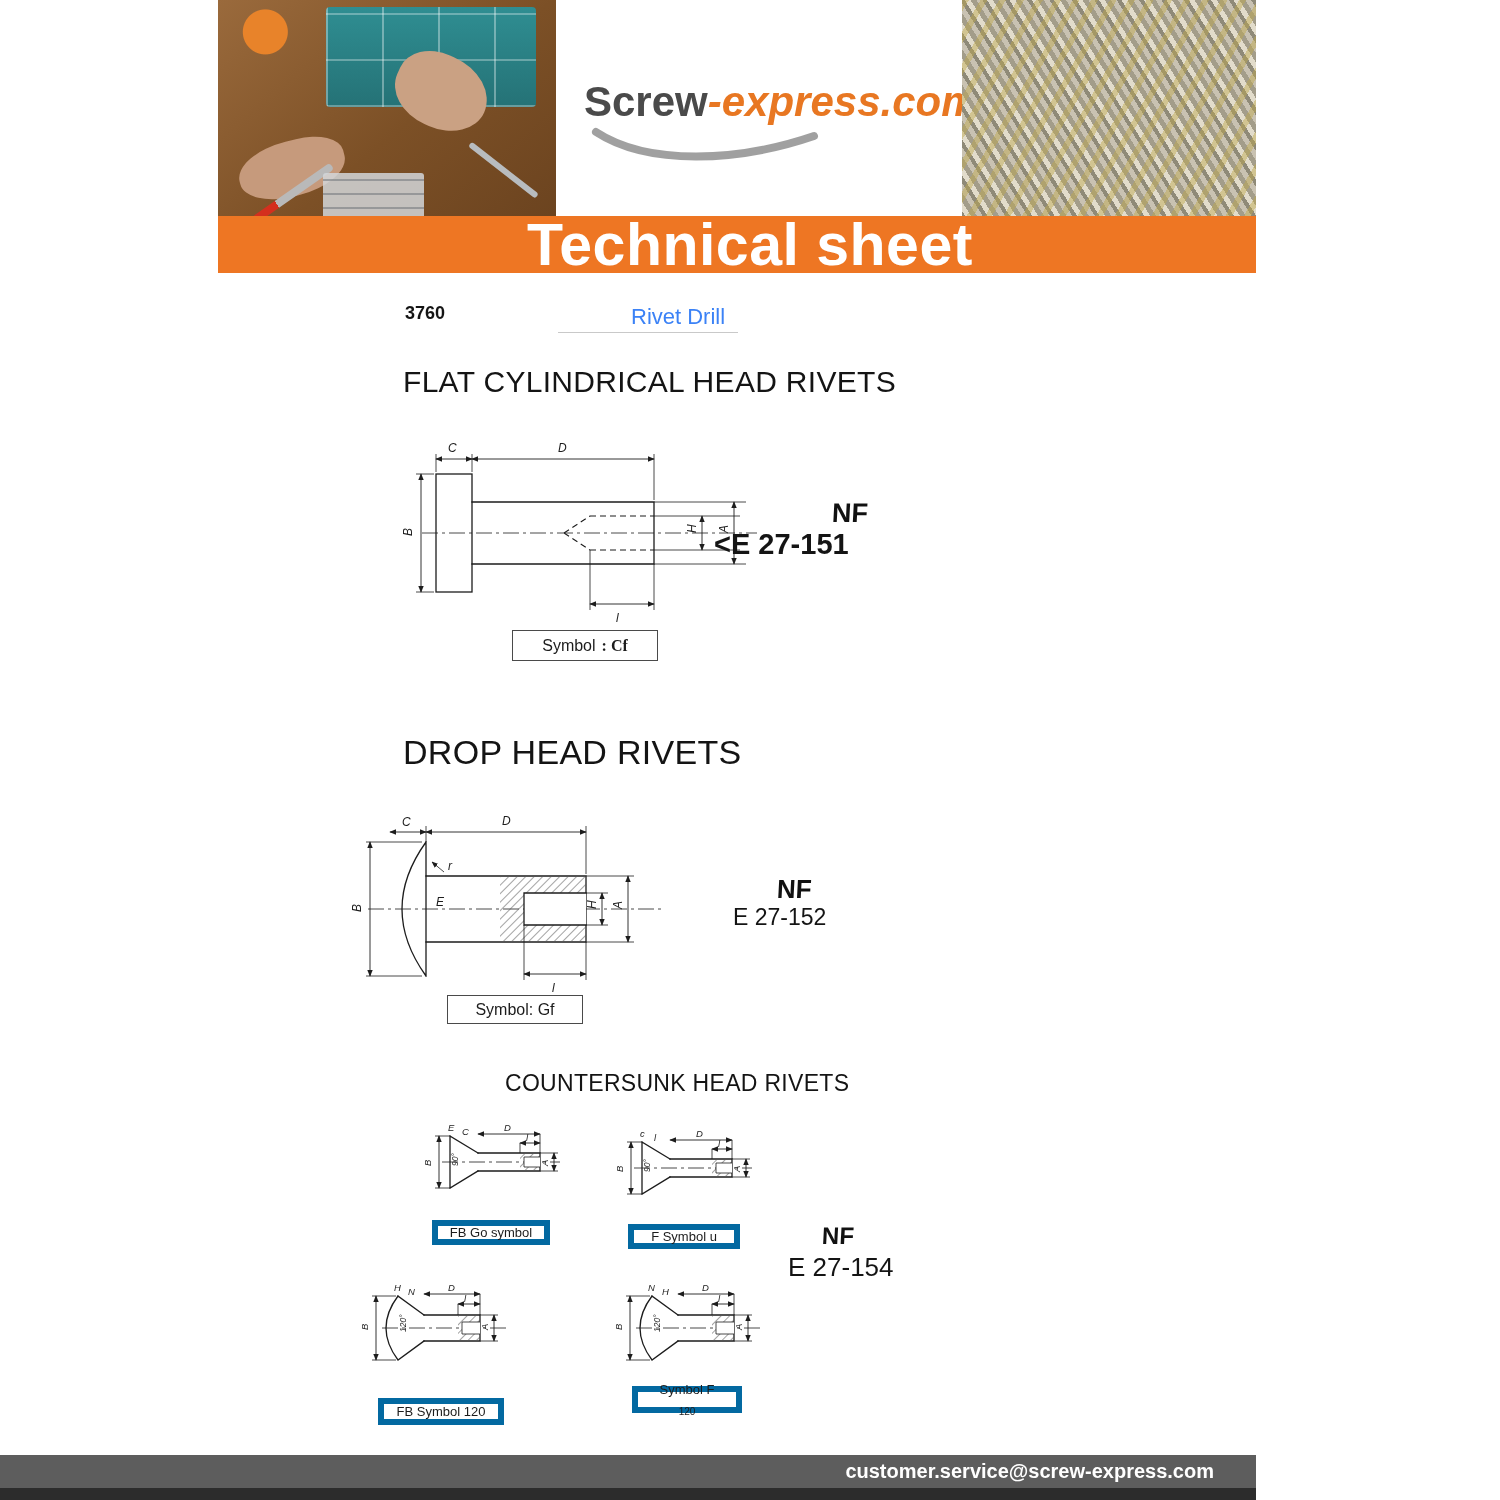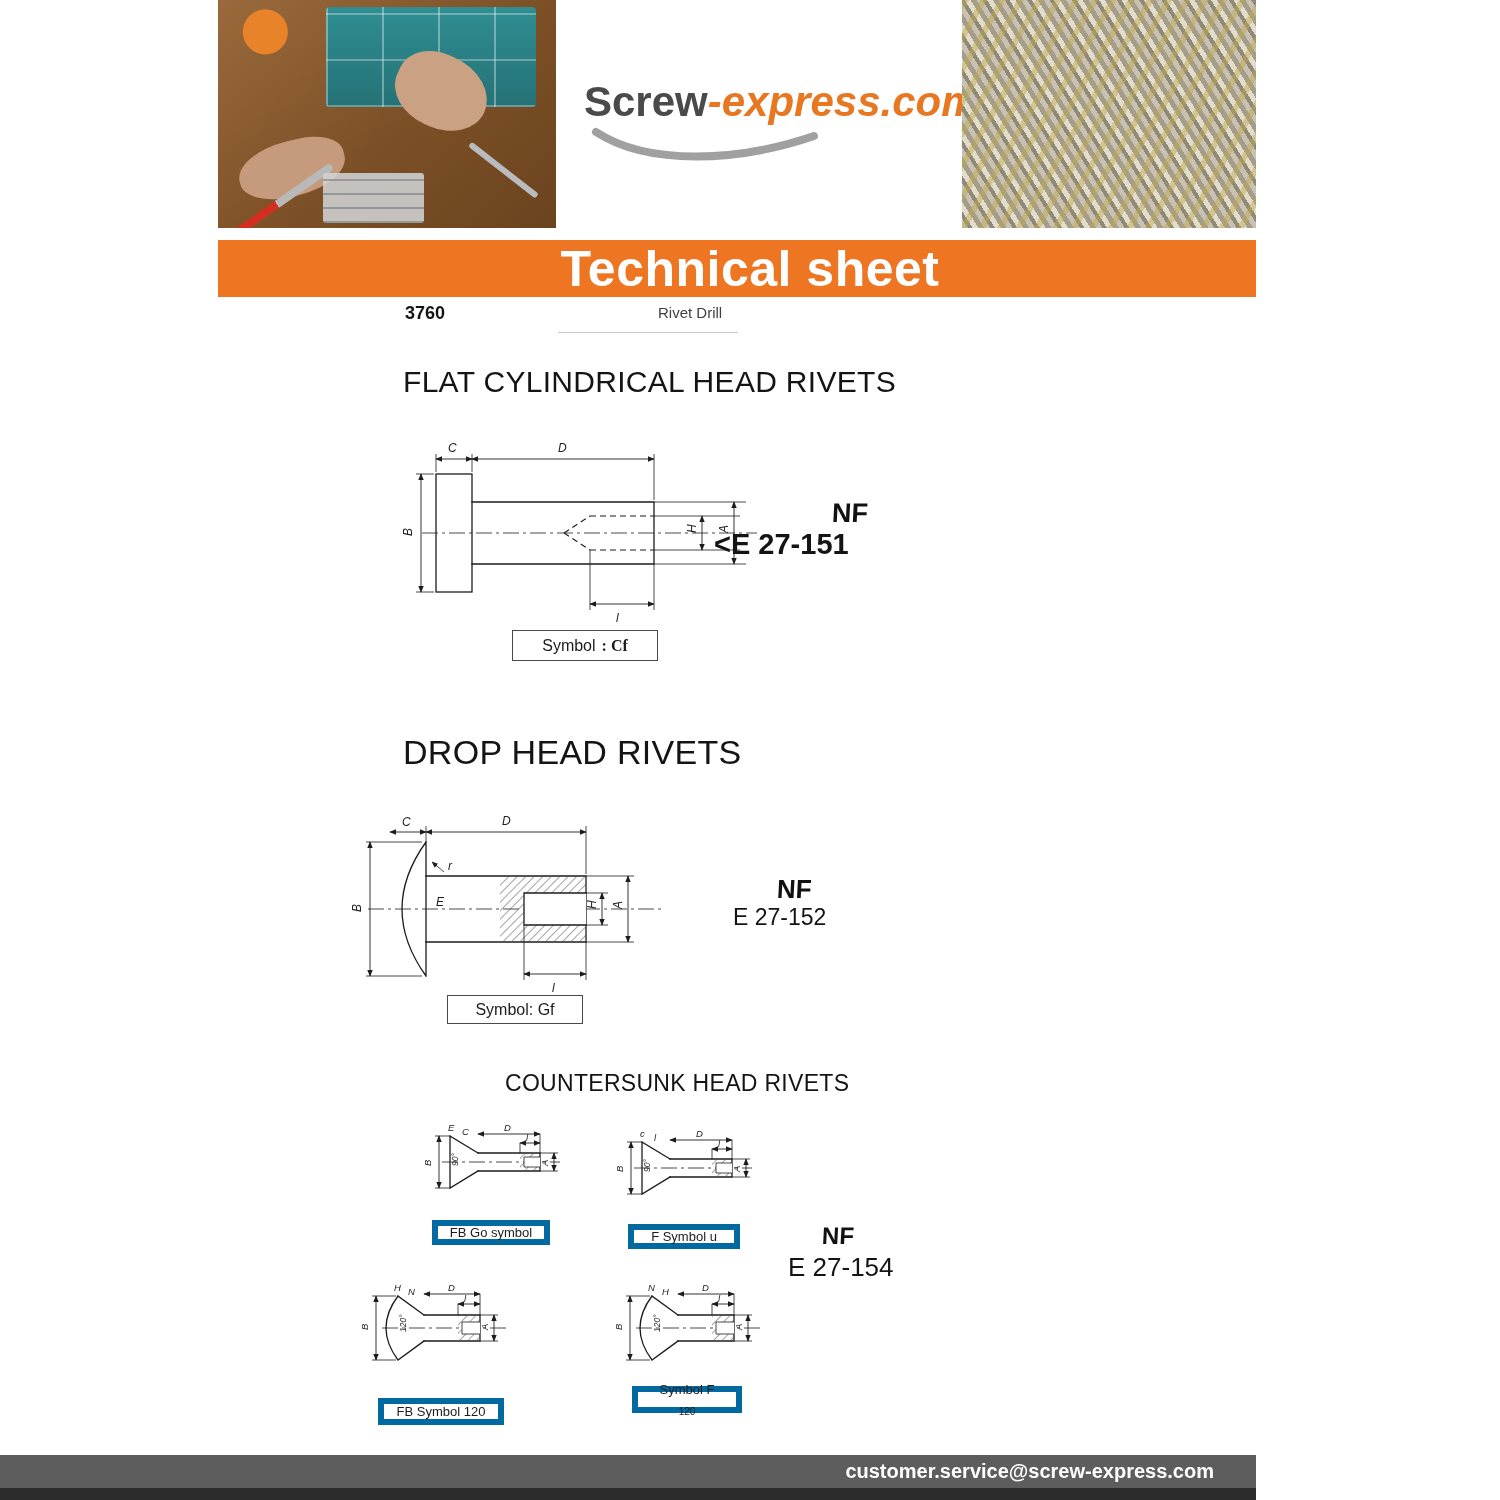--- a/index.html
+++ b/index.html
@@ -40,9 +40,9 @@
   .swoosh{position:absolute;left:34px;top:124px;}
 
   
-  .banner{left:218px;top:240px;width:1064px;height:57px;background:#ee7623;
+  .banner{left:218px;top:216px;width:1064px;height:57px;background:#ee7623;
     display:flex;align-items:center;justify-content:center;
-    color:#fff;font-size:50px;font-weight:bold;letter-spacing:.5px;}
+    color:#fff;font-size:59px;font-weight:bold;letter-spacing:.5px;}
 
   
   .ref-num{left:405px;top:303px;font-size:18px;font-weight:bold;color:#141414;}

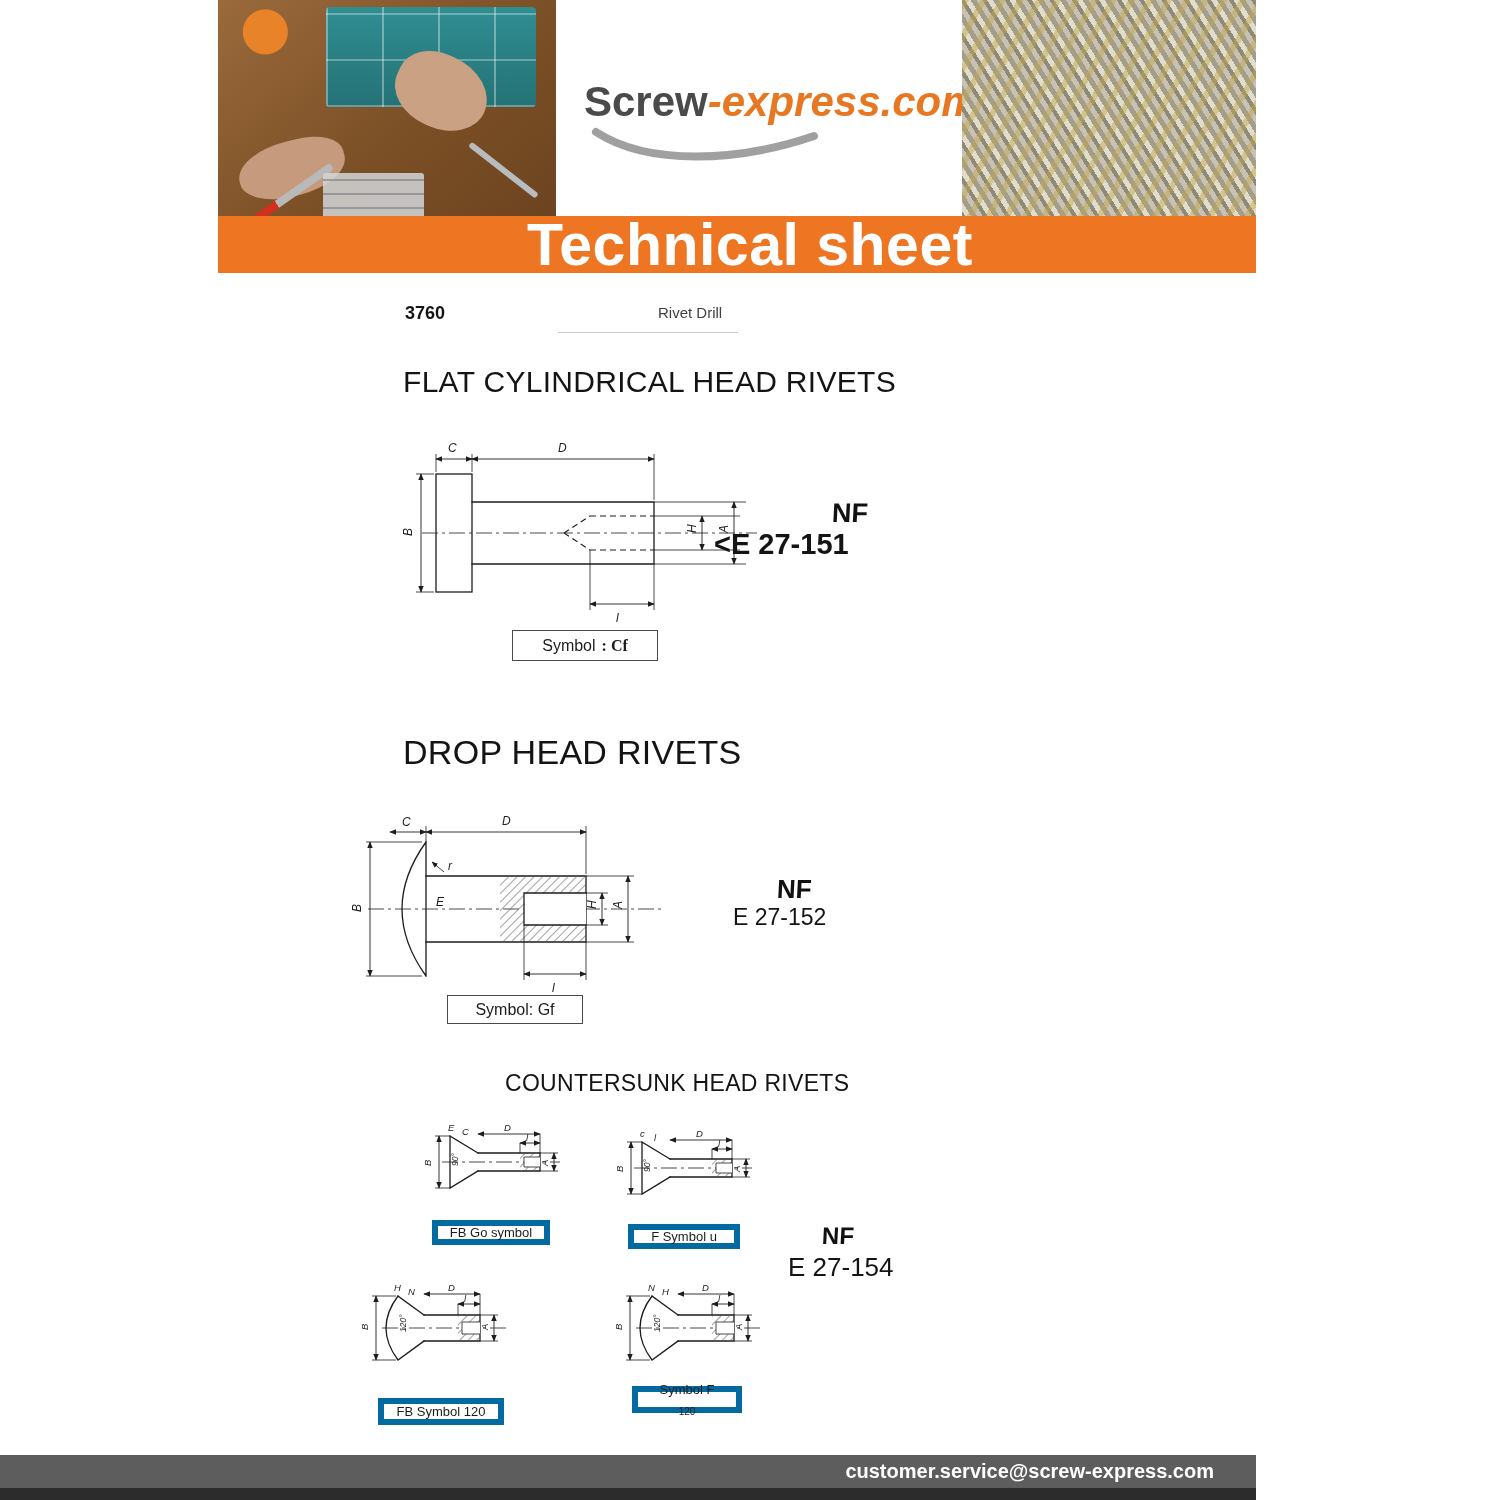--- a/index.html
+++ b/index.html
@@ -46,7 +46,7 @@
 
   
   .ref-num{left:405px;top:303px;font-size:18px;font-weight:bold;color:#141414;}
-  .ref-label{left:658px;top:304px;font-size:15px;color:#404040;}
+  .ref-label{left:631px;top:304px;font-size:22px;color:#3b82f6;}
   .ref-underline{left:558px;top:332px;width:180px;height:1px;background:#c9c9c9;}
 
   

